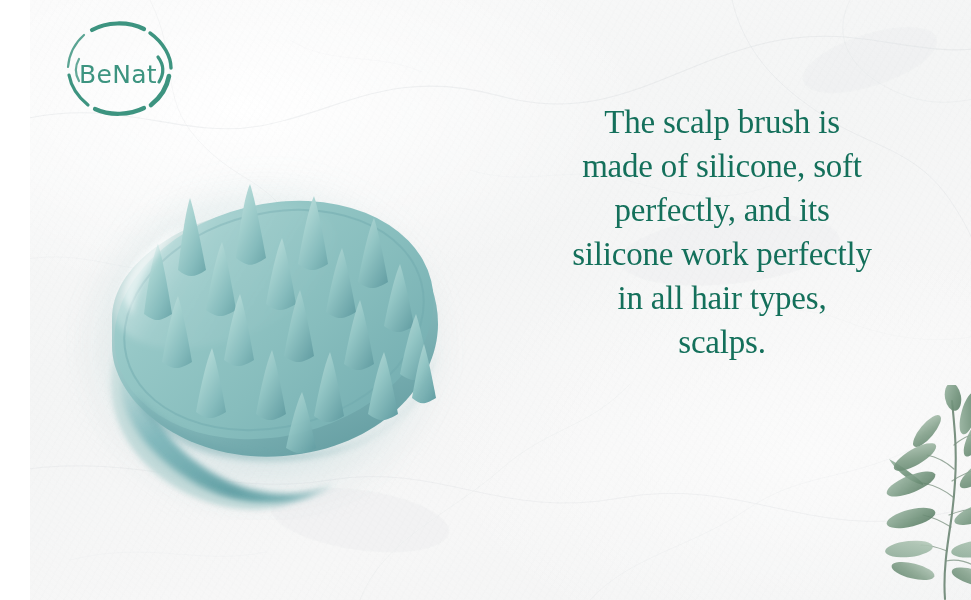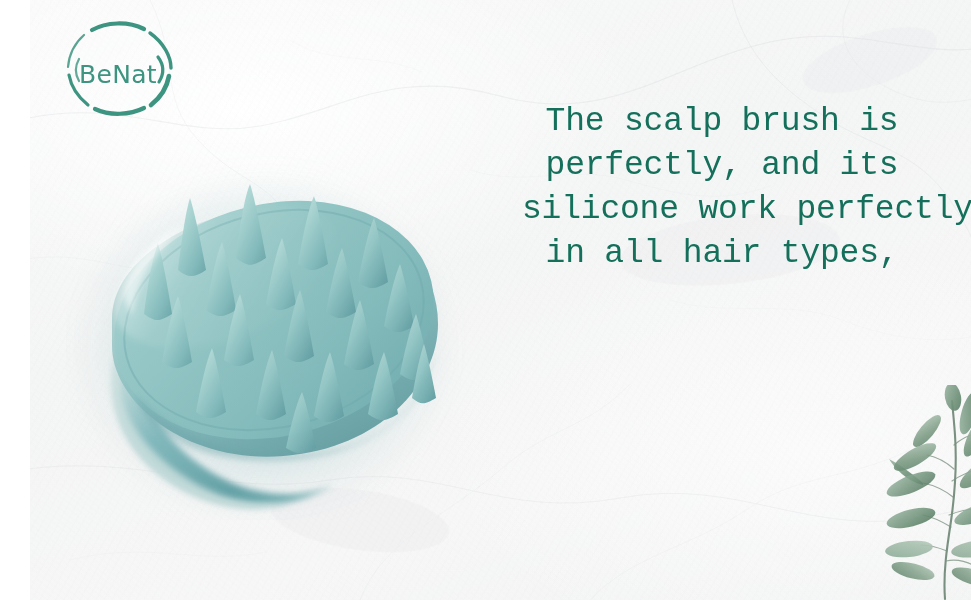--- a/index.html
+++ b/index.html
@@ -97,7 +97,7 @@
     text-align: center;
   }
   .copy-line {
-    font-family: Liberation Mono, monospace;
+    font-family: Liberation Serif, serif;
     font-size: 33px;
     line-height: 44px;
     font-weight: 400;

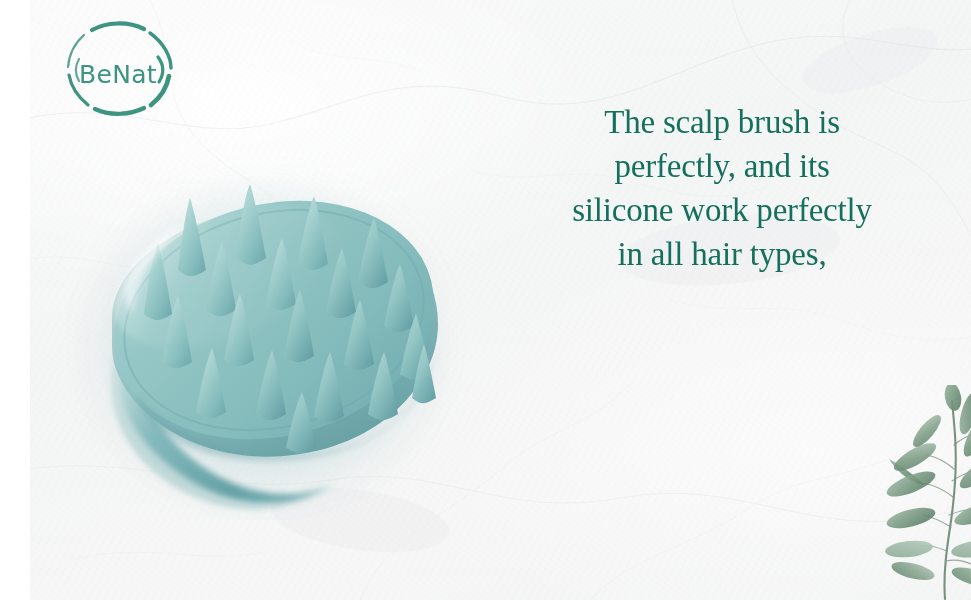--- a/index.html
+++ b/index.html
@@ -282,6 +282,7 @@
 
   <div class="copy">
     <div class="copy-line" style="color:#14705b">The scalp brush is</div>
+    <div class="copy-line" style="color:#14705b">made of silicone, soft</div>
     <div class="copy-line" style="color:#14705b">perfectly, and its</div>
     <div class="copy-line" style="color:#14705b">silicone work perfectly</div>
     <div class="copy-line" style="color:#14705b">in all hair types,</div>

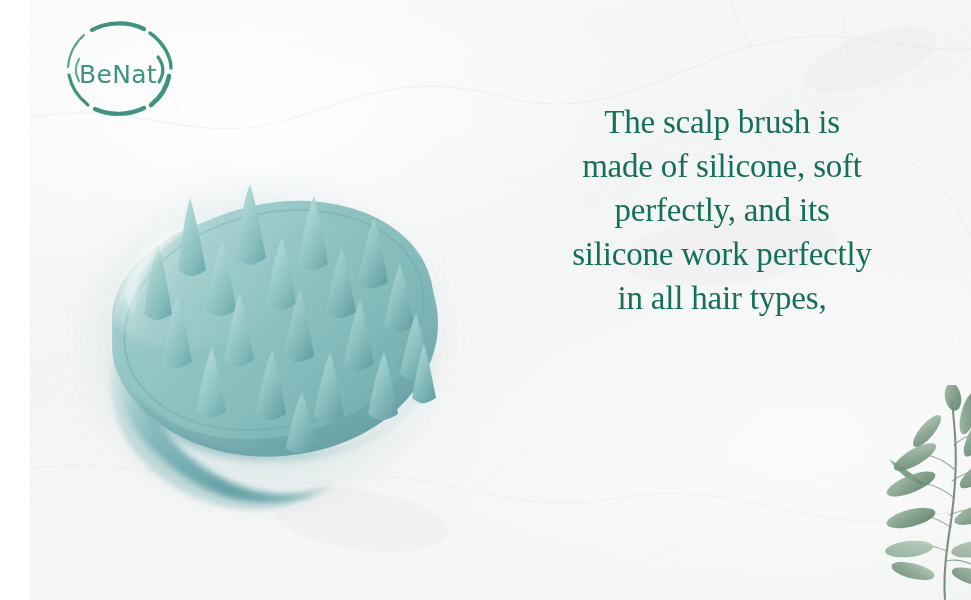--- a/index.html
+++ b/index.html
@@ -286,6 +286,7 @@
     <div class="copy-line" style="color:#14705b">perfectly, and its</div>
     <div class="copy-line" style="color:#14705b">silicone work perfectly</div>
     <div class="copy-line" style="color:#14705b">in all hair types,</div>
+    <div class="copy-line" style="color:#14705b">scalps.</div>
   </div>
 
   <div class="sprig">

